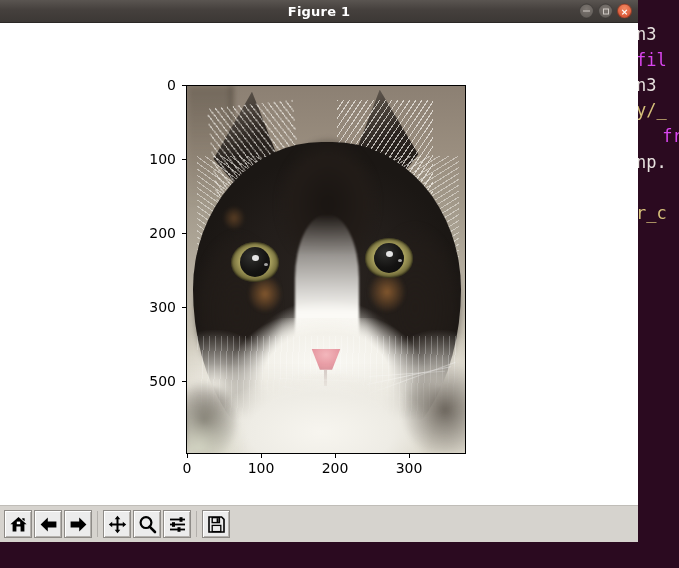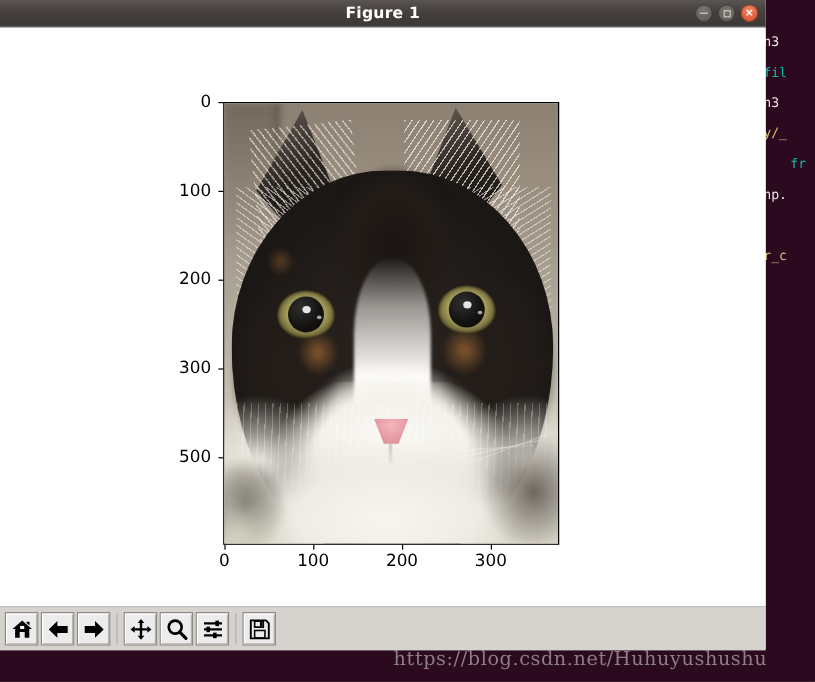--- a/index.html
+++ b/index.html
@@ -30,7 +30,7 @@
     left: 636px;
     white-space: pre;
     font-family: "DejaVu Sans Mono", monospace;
-    font-size: 11px;
+    font-size: 17px;
     line-height: 17px;
     letter-spacing: 0px;
   }

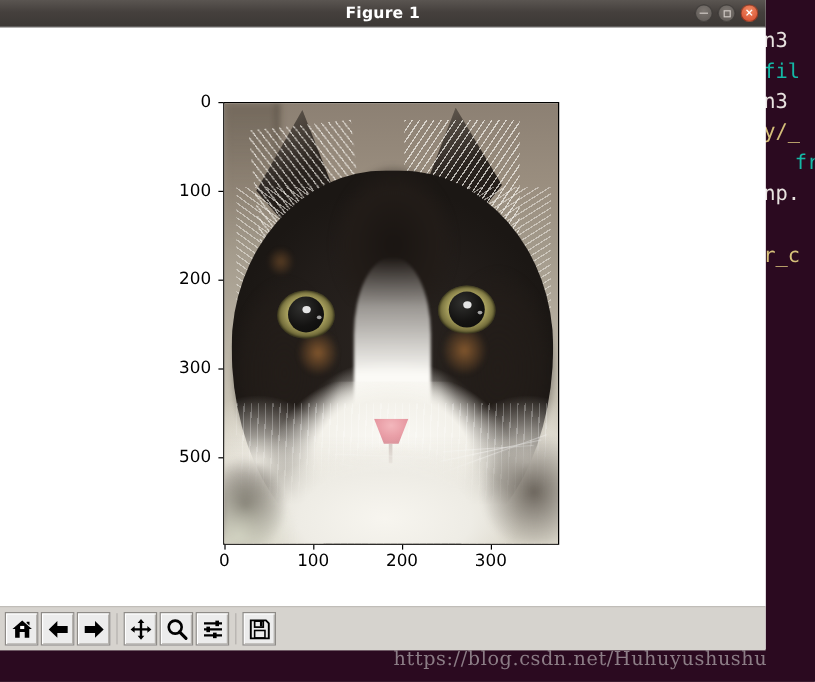--- a/index.html
+++ b/index.html
@@ -35,7 +35,7 @@
     letter-spacing: 0px;
   }
   .tc-white { color: #e8e3e0; }
-  .tc-cyan  { color: #14b8a6; }
+  .tc-cyan  { color: #d946ef; }
   .tc-yellow{ color: #d6c07a; }
 
   

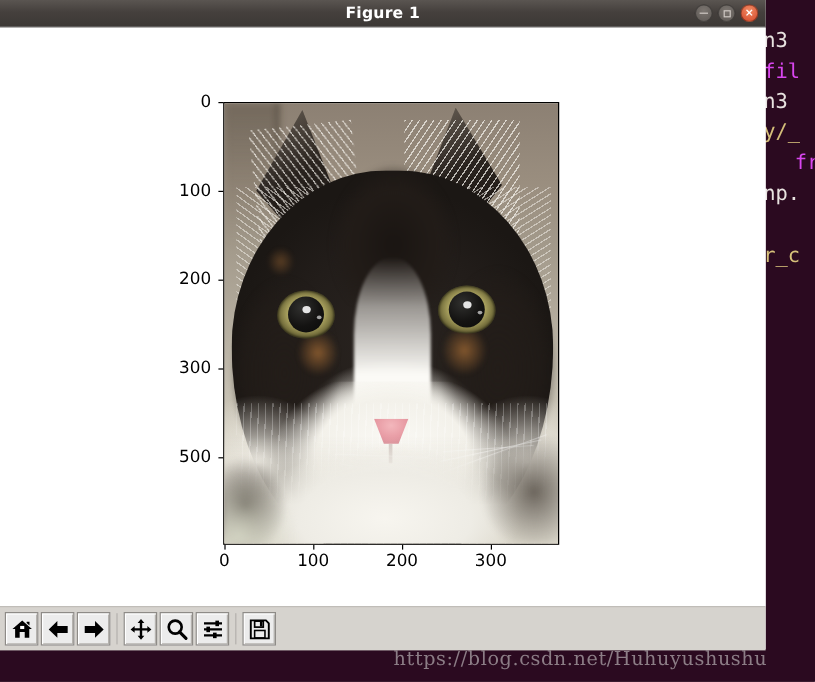--- a/index.html
+++ b/index.html
@@ -402,7 +402,6 @@
     <div class="term-line tc-yellow" style="top:205px">r_c</div>
   </div>
 
-  <div class="watermark">https://blog.csdn.net/Huhuyushushu</div>
 
   <div class="window">
 

